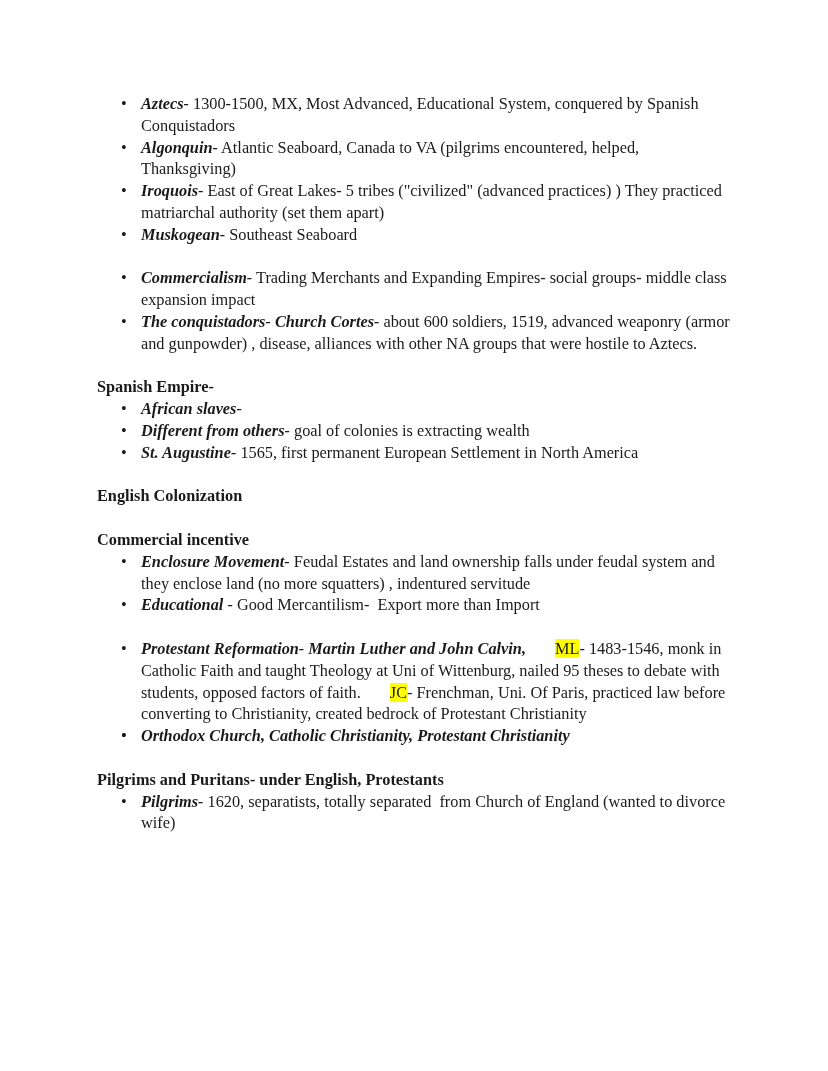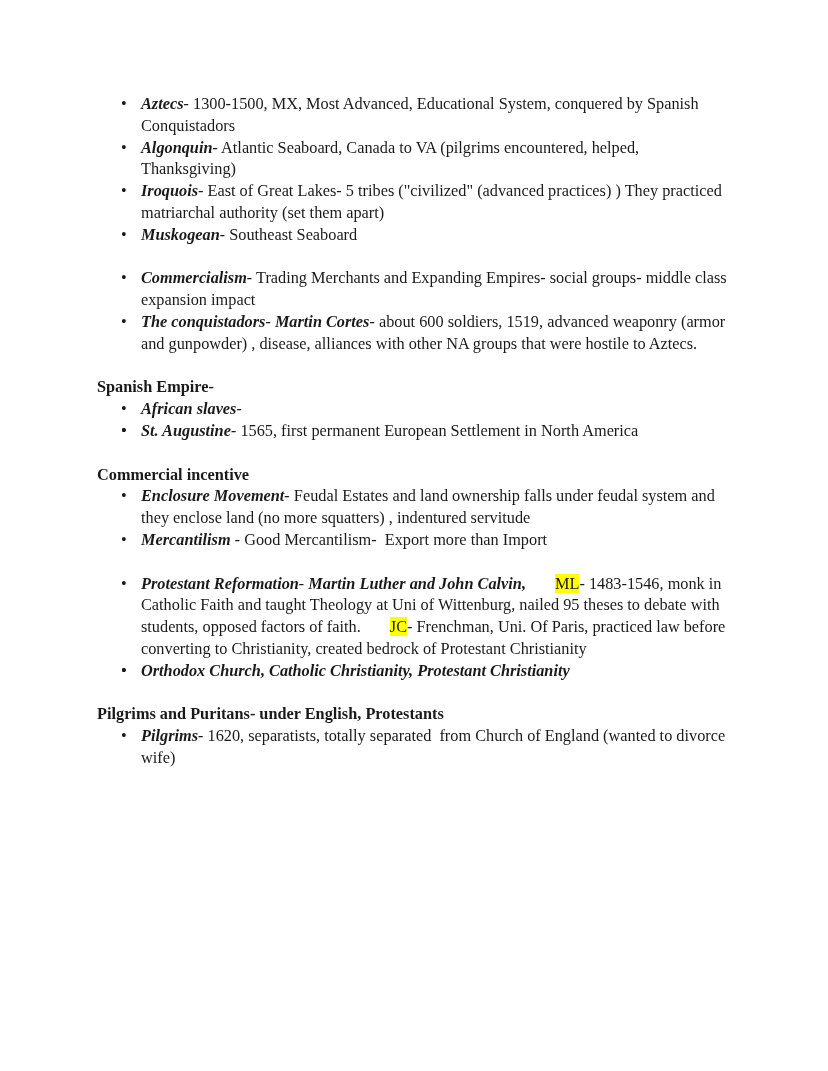--- a/index.html
+++ b/index.html
@@ -65,7 +65,7 @@
       <div class="section">
         <ul class="bullet-list">
           <li class="bullet-item"><span class="bullet-marker">•</span><span><span class="seg seg-bold">Commercialism-</span><span class="seg"> Trading Merchants and Expanding Empires- social groups- middle class expansion impact</span></span></li>
-          <li class="bullet-item"><span class="bullet-marker">•</span><span><span class="seg seg-bold">The conquistadors- Martin Cortes-</span><span class="seg"> about 600 soldiers, 1519, advanced weaponry (armor and gunpowder) , disease, alliances with other NA groups that were hostile to Aztecs.</span></span></li>
+          <li class="bullet-item"><span class="bullet-marker">•</span><span><span class="seg seg-bold">The conquistadors- Church Cortes-</span><span class="seg"> about 600 soldiers, 1519, advanced weaponry (armor and gunpowder) , disease, alliances with other NA groups that were hostile to Aztecs.</span></span></li>
         </ul>
       </div>
       <div class="section">

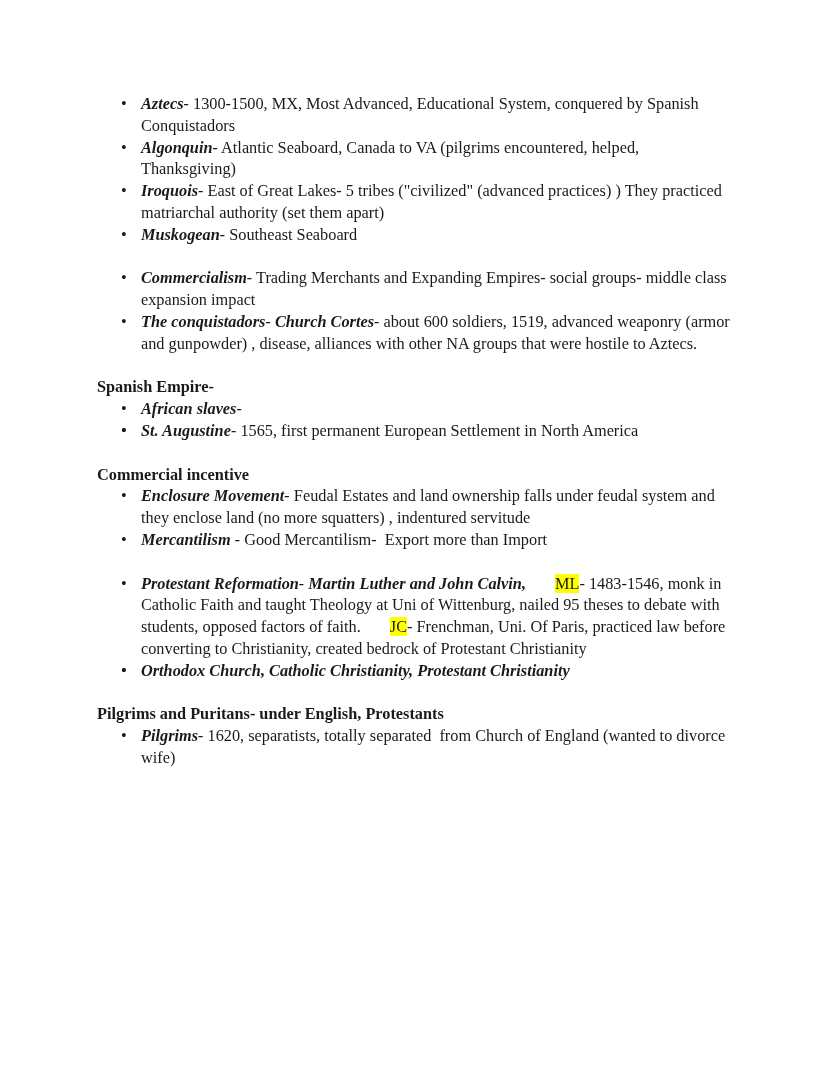--- a/index.html
+++ b/index.html
@@ -72,7 +72,7 @@
         <div class="heading">Spanish Empire-</div>
         <ul class="bullet-list">
           <li class="bullet-item"><span class="bullet-marker">•</span><span><span class="seg seg-bold">African slaves-</span></span></li>
-          <li class="bullet-item"><span class="bullet-marker">•</span></li>
+          <li class="bullet-item"><span class="bullet-marker">•</span><span><span class="seg seg-bold">Different from others-</span><span class="seg"> goal of colonies is extracting wealth</span></span></li>
           <li class="bullet-item"><span class="bullet-marker">•</span><span><span class="seg seg-bold">St. Augustine-</span><span class="seg"> 1565, first permanent European Settlement in North America</span></span></li>
         </ul>
       </div>

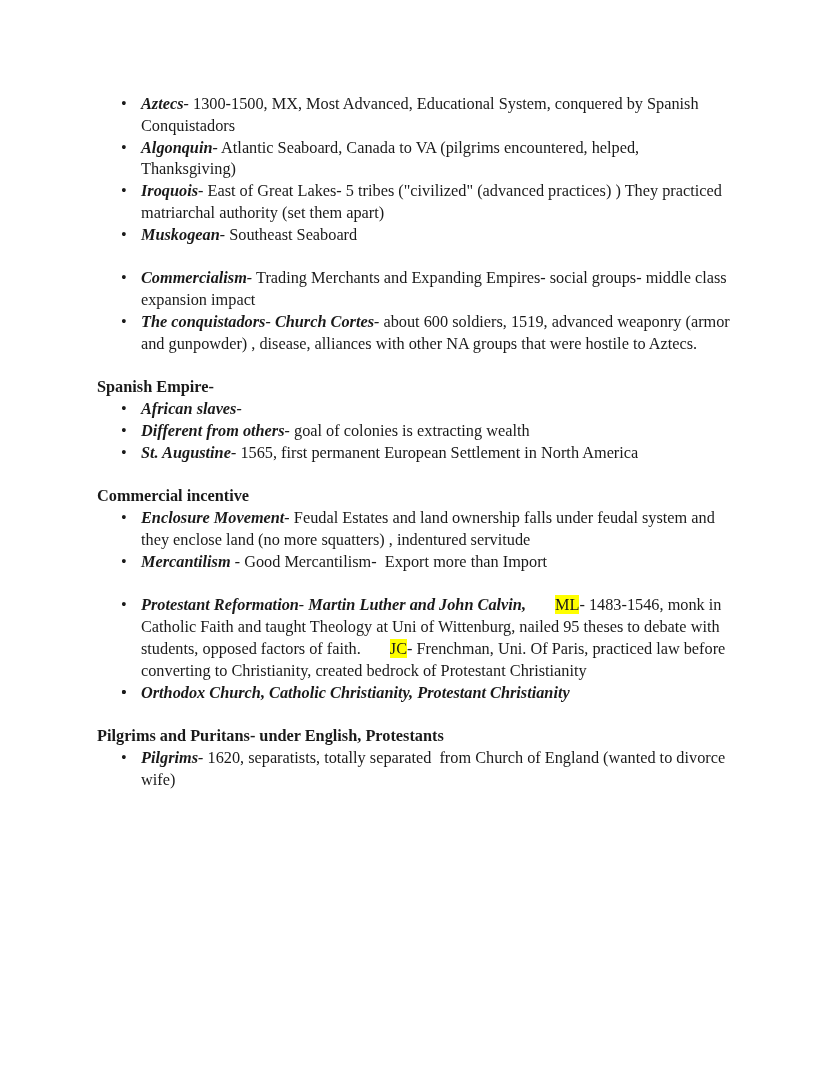--- a/index.html
+++ b/index.html
@@ -77,6 +77,9 @@
         </ul>
       </div>
       <div class="section">
+        <div class="heading">English Colonization</div>
+      </div>
+      <div class="section">
         <div class="heading">Commercial incentive</div>
         <ul class="bullet-list">
           <li class="bullet-item"><span class="bullet-marker">•</span><span><span class="seg seg-bold">Enclosure Movement-</span><span class="seg"> Feudal Estates and land ownership falls under feudal system and they enclose land (no more squatters) , indentured servitude</span></span></li>

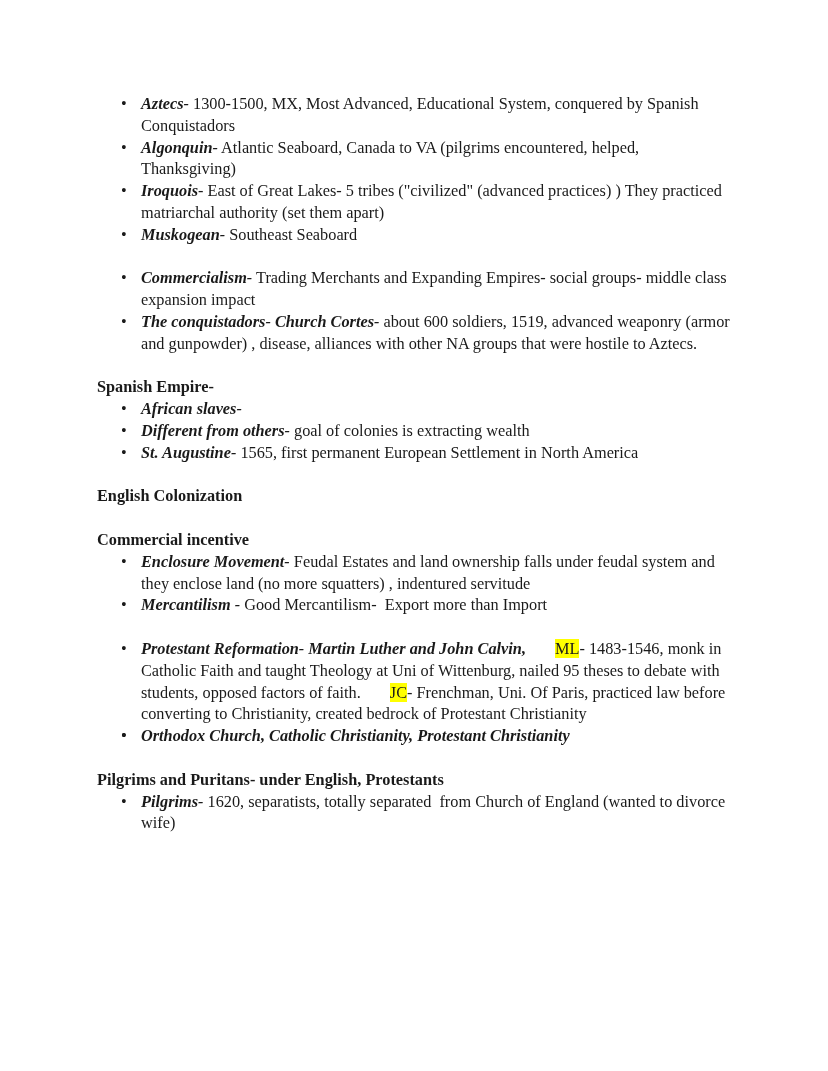--- a/index.html
+++ b/index.html
@@ -83,7 +83,7 @@
         <div class="heading">Commercial incentive</div>
         <ul class="bullet-list">
           <li class="bullet-item"><span class="bullet-marker">•</span><span><span class="seg seg-bold">Enclosure Movement-</span><span class="seg"> Feudal Estates and land ownership falls under feudal system and they enclose land (no more squatters) , indentured servitude</span></span></li>
-          <li class="bullet-item"><span class="bullet-marker">•</span><span><span class="seg seg-bold">Mercantilism -</span><span class="seg"> Good Mercantilism-  Export more than Import</span></span></li>
+          <li class="bullet-item"><span class="bullet-marker">•</span><span><span class="seg seg-bold">Educational -</span><span class="seg"> Good Mercantilism-  Export more than Import</span></span></li>
         </ul>
       </div>
       <div class="section">

